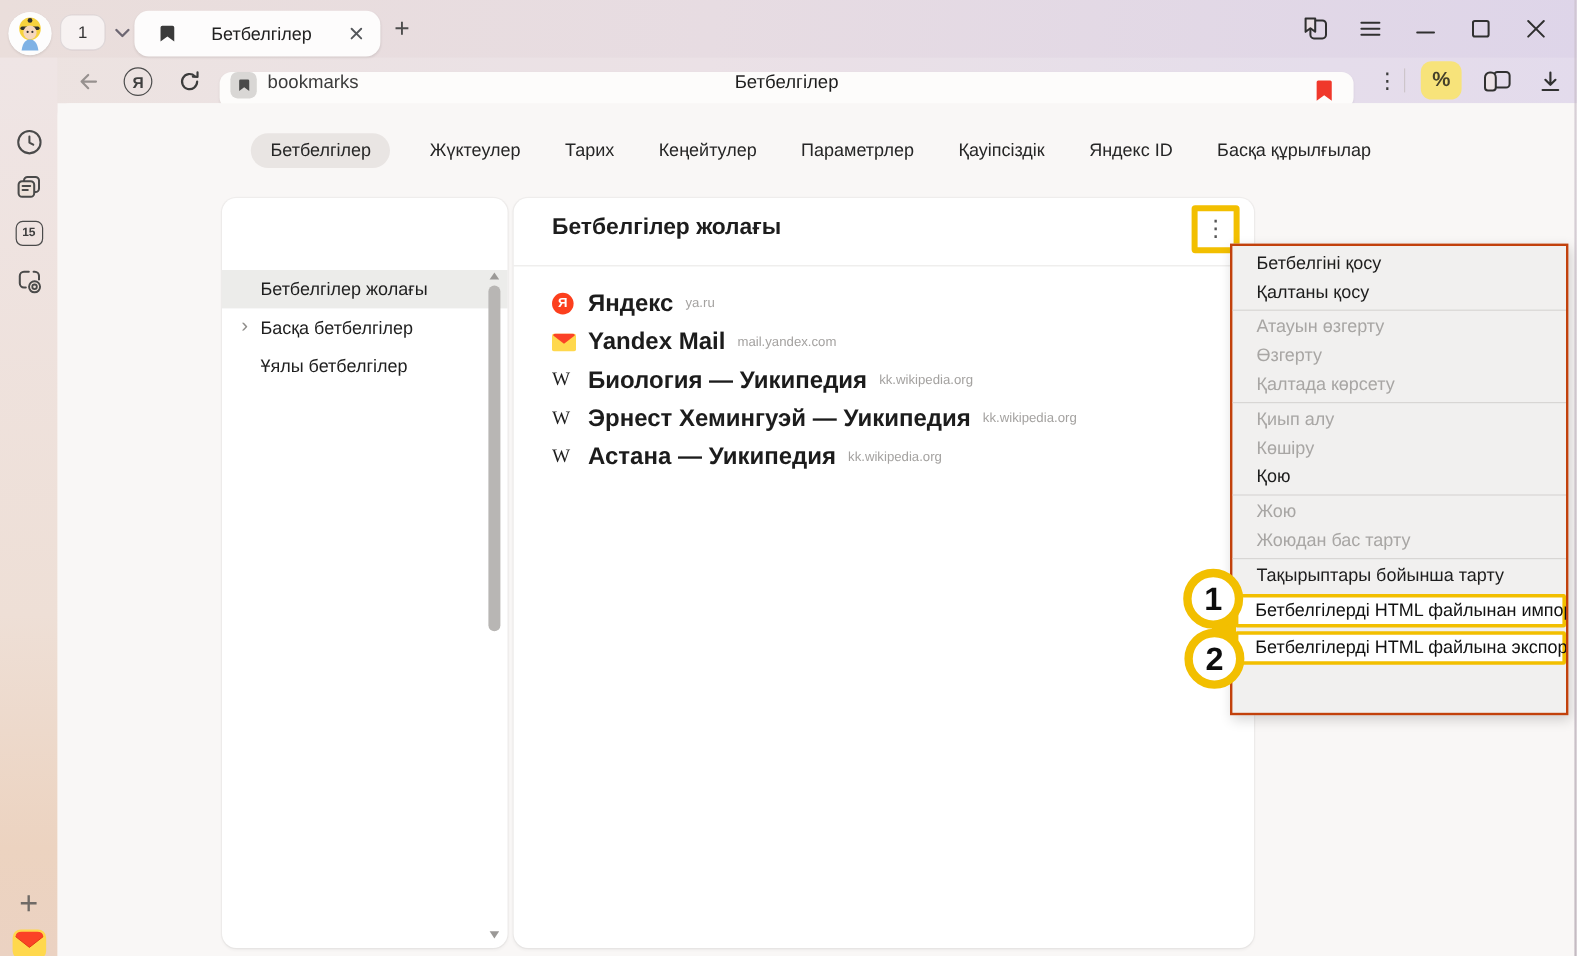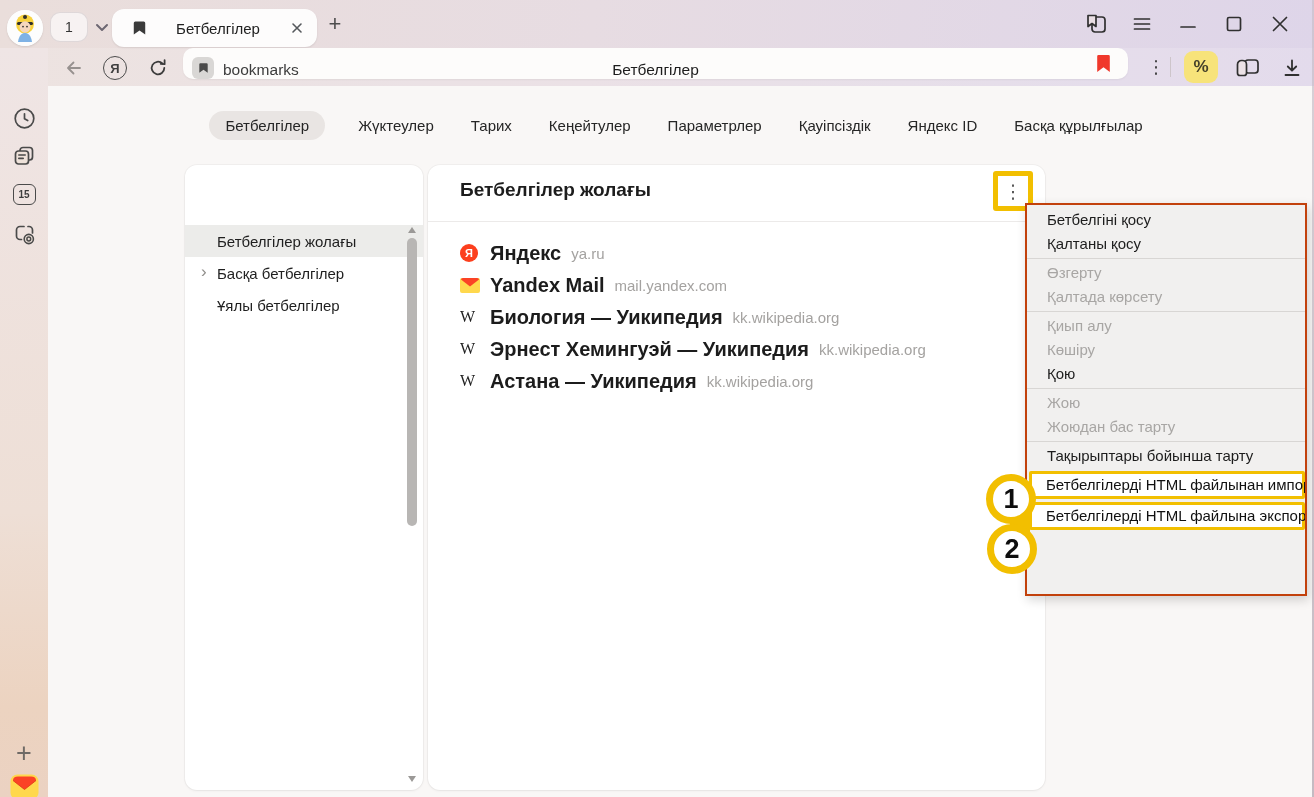--- a/index.html
+++ b/index.html
@@ -32,8 +32,8 @@
              background:rgba(255,255,255,.16); }
   .tb-ico { position:absolute; top:8px; width:24px; height:24px; display:flex; align-items:center; justify-content:center; }
   .ya-circle { border:1.6px solid #4c4c4c; border-radius:50%; font-size:13px; font-weight:700; color:#3f3f3f; }
-  .addr { position:absolute; left:135px; top:0; width:945px; height:31px; background:#fdfcfb;
-          border-radius:10px; box-shadow:0 1px 2px rgba(0,0,0,.05); display:flex; align-items:flex-end; }
+  .addr { position:absolute; left:135px; top:12px; width:945px; height:31px; background:#fdfcfb;
+          border-radius:10px; box-shadow:0 1px 2px rgba(0,0,0,.05); display:flex; align-items:flex-start; }
   .favicon { margin-left:9px; width:22px; height:22px; border-radius:6px; background:#d9d7d5;
              display:flex; align-items:center; justify-content:center; }
   .addr-url { margin-left:9px; font-size:15.5px; color:#3c3c3c; }

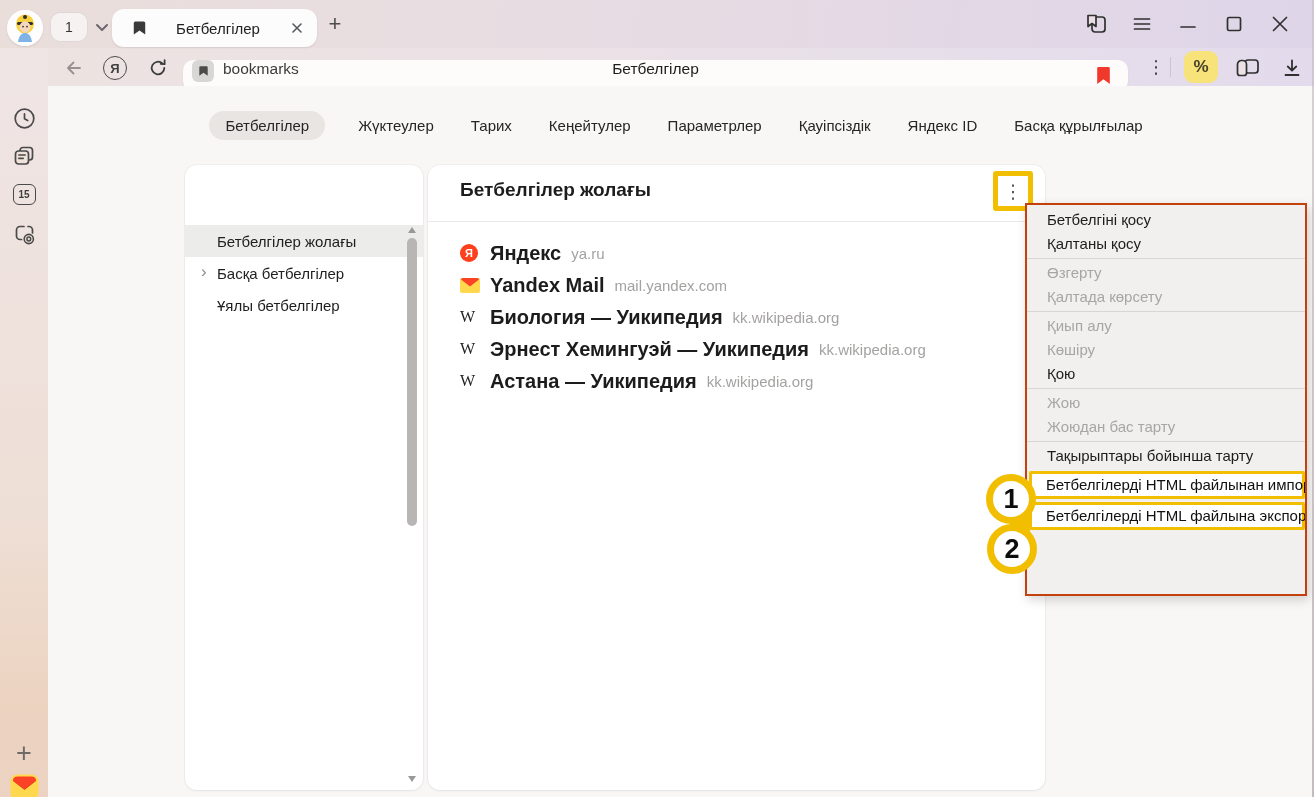--- a/index.html
+++ b/index.html
@@ -97,7 +97,7 @@
             font-size:11px; font-weight:700; display:flex; align-items:center; justify-content:center; }
   .ico-wiki { font-family:"Liberation Serif", serif; font-size:16px; color:#1f1f1f; }
   .bm-title { font-size:20px; font-weight:700; color:#1c1c1c; }
-  .bm-url { font-size:15px; color:#a4a2a0; margin-left:10px; }
+  .bm-url { font-size:11px; color:#a4a2a0; margin-left:10px; }
 
   
   .ctx-menu { position:absolute; left:1025px; top:203px; width:282px; height:393px;

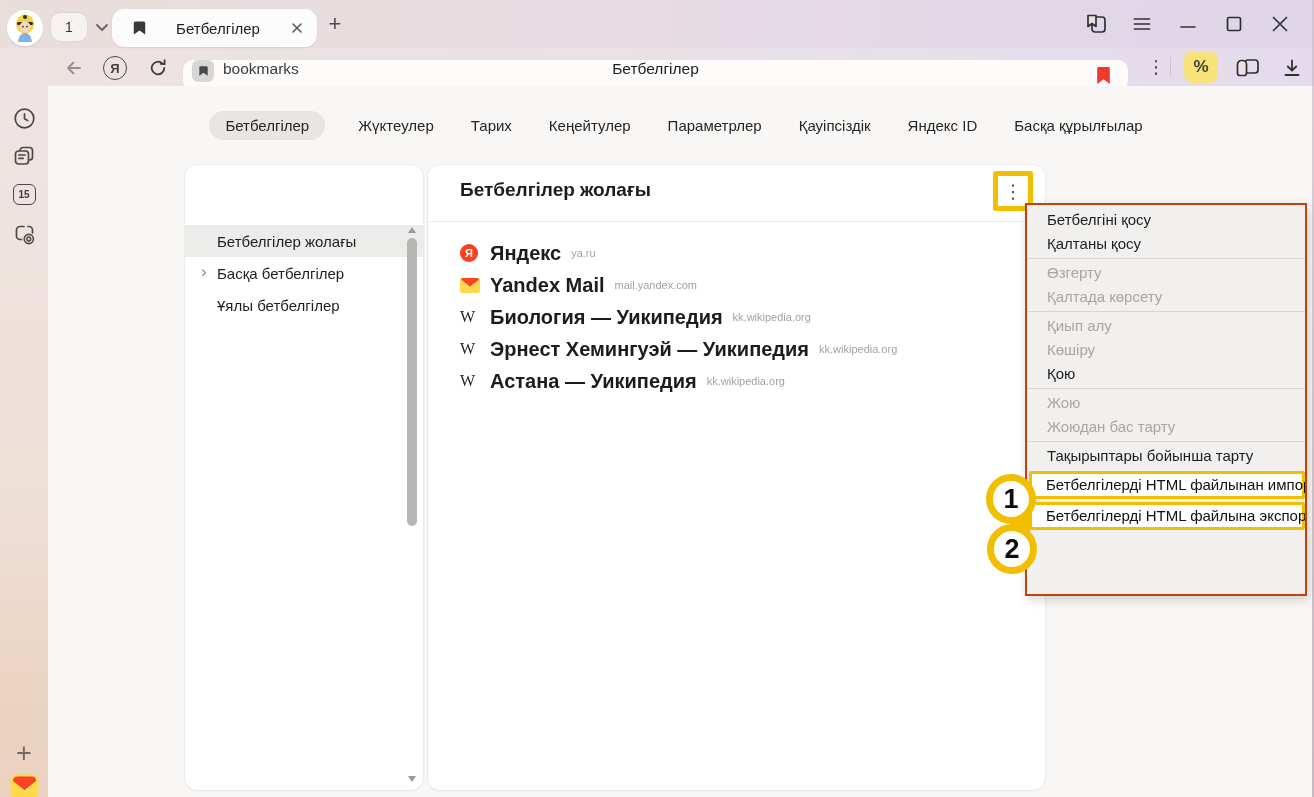--- a/index.html
+++ b/index.html
@@ -348,6 +348,7 @@
     <div class="menu-item">Бетбелгіні қосу</div>
     <div class="menu-item">Қалтаны қосу</div>
     <div class="menu-div"></div>
+    <div class="menu-item disabled">Атауын өзгерту</div>
     <div class="menu-item disabled">Өзгерту</div>
     <div class="menu-item disabled">Қалтада көрсету</div>
     <div class="menu-div"></div>

